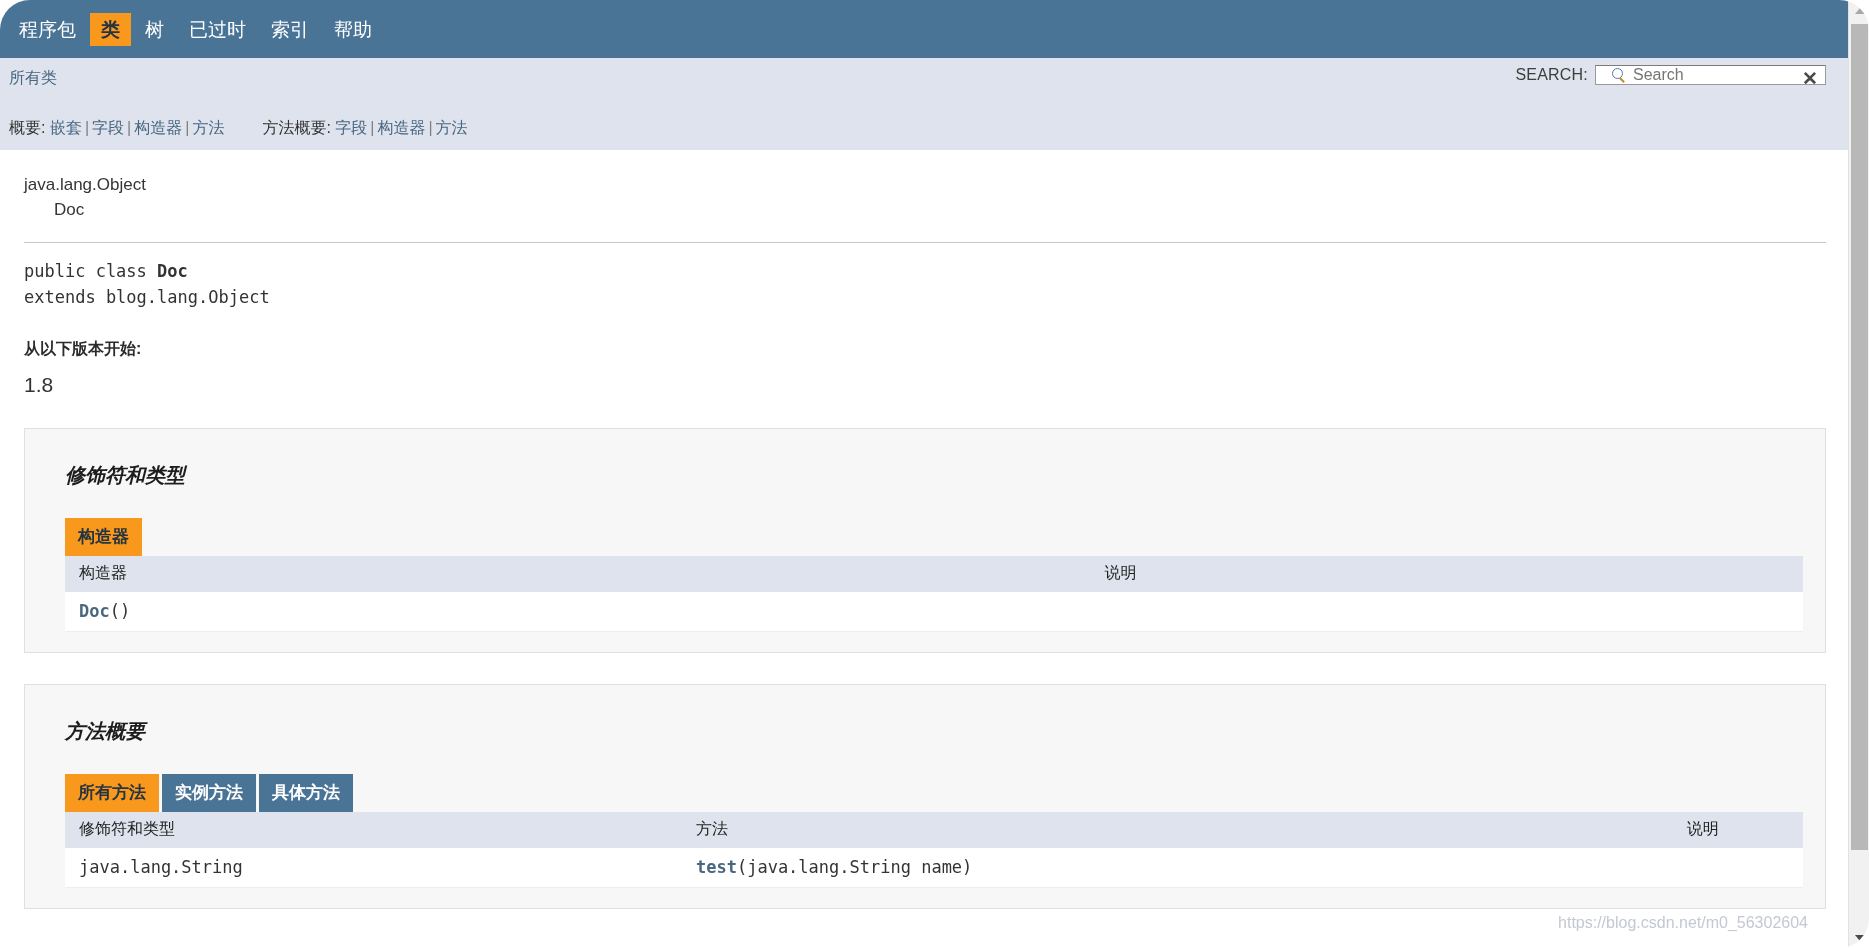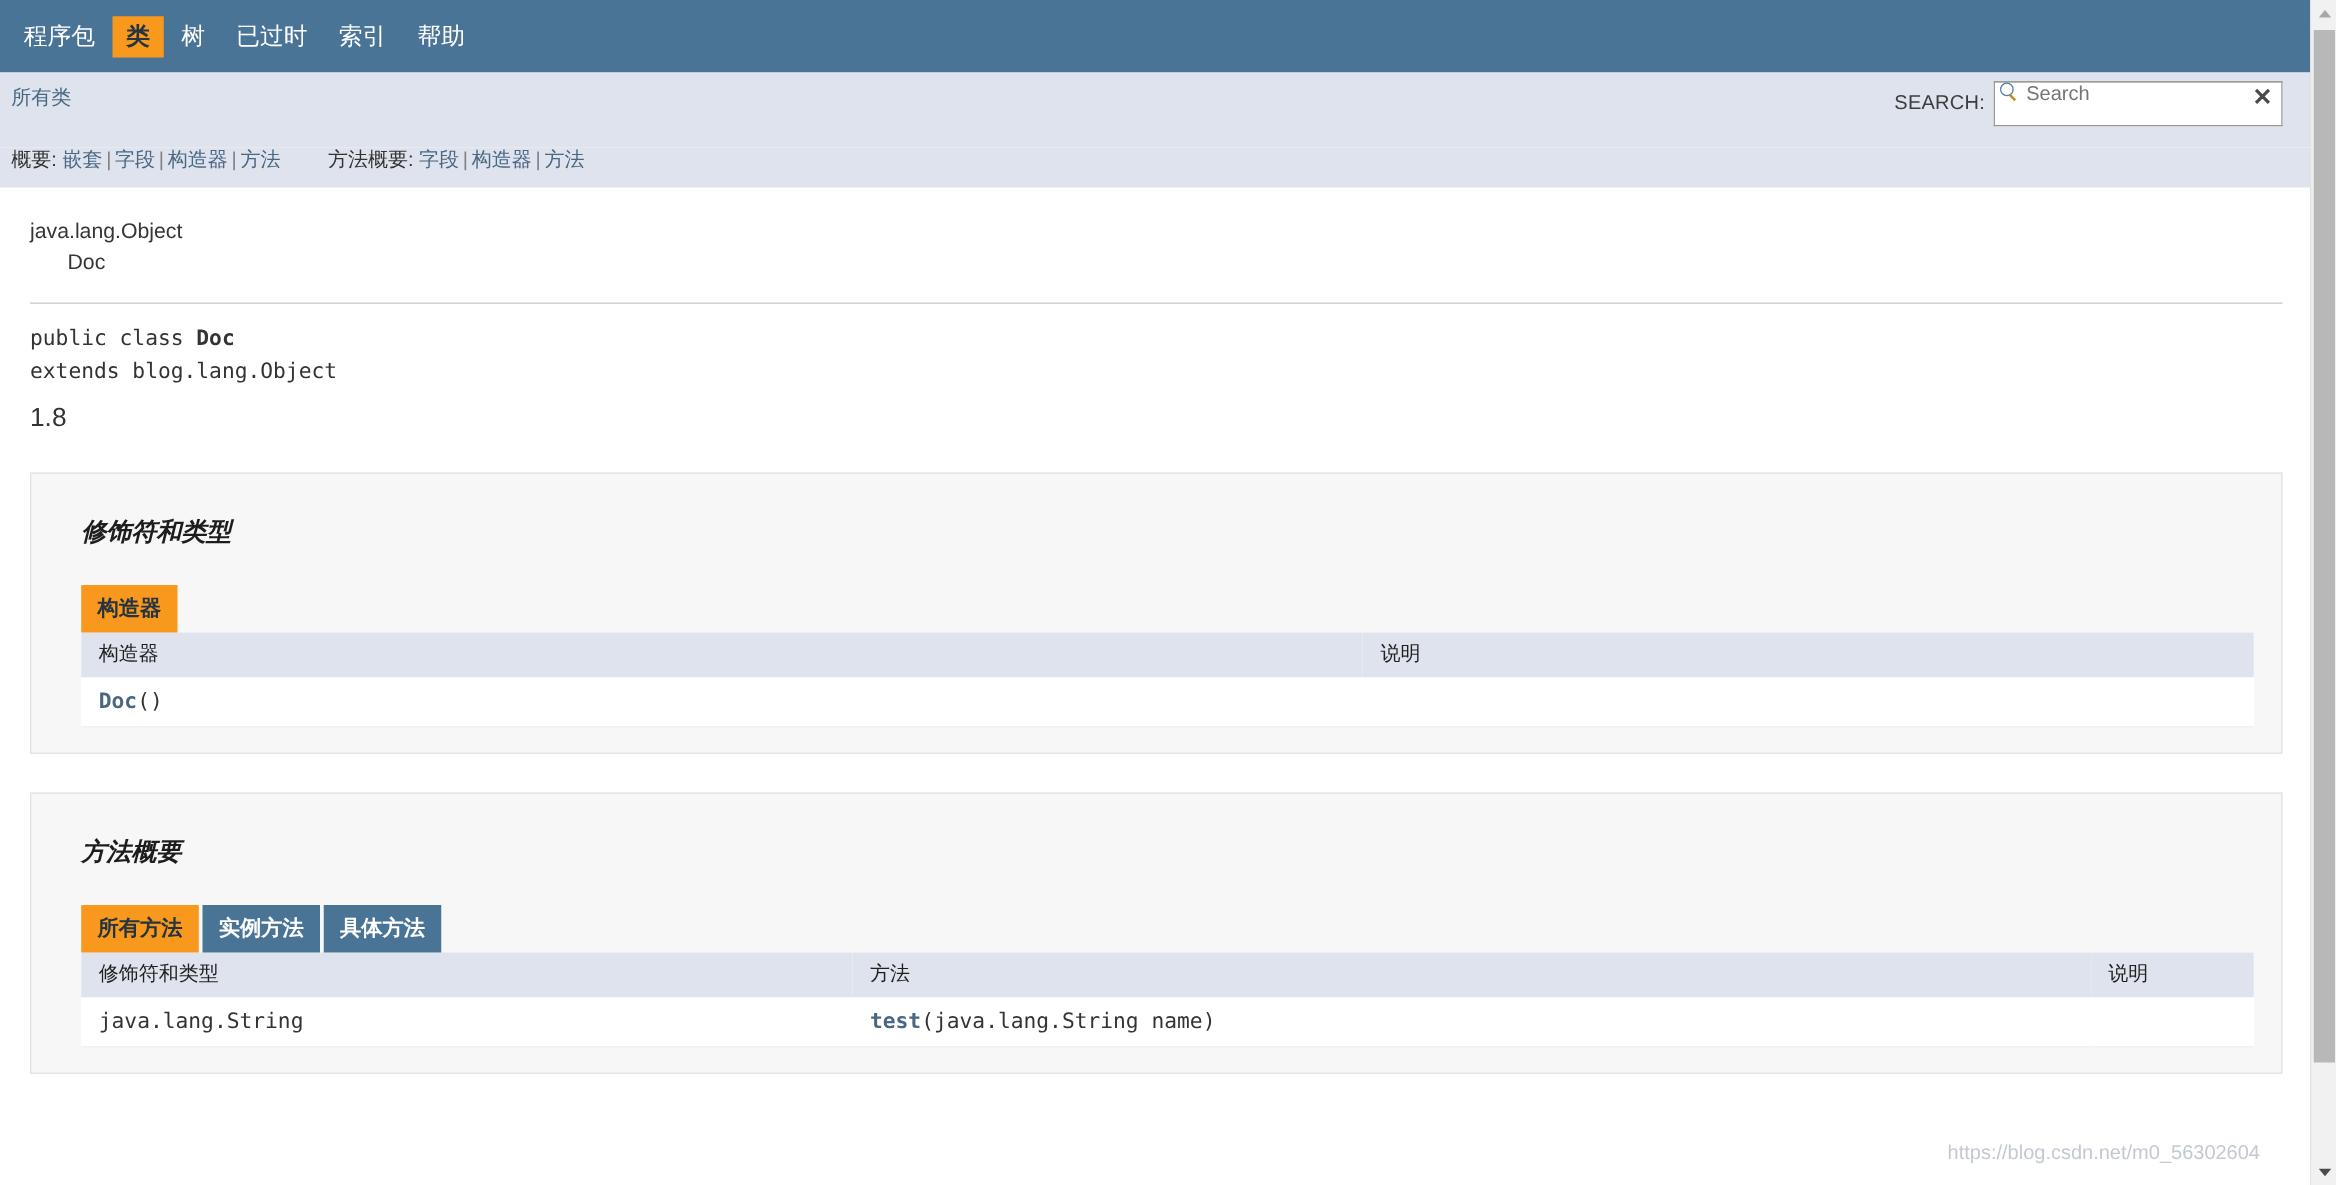--- a/index.html
+++ b/index.html
@@ -16,6 +16,7 @@
     height: 948px;
     overflow: hidden;
     background: #ffffff;
+    border-radius: 30px;
   }
   .viewport {
     position: absolute;

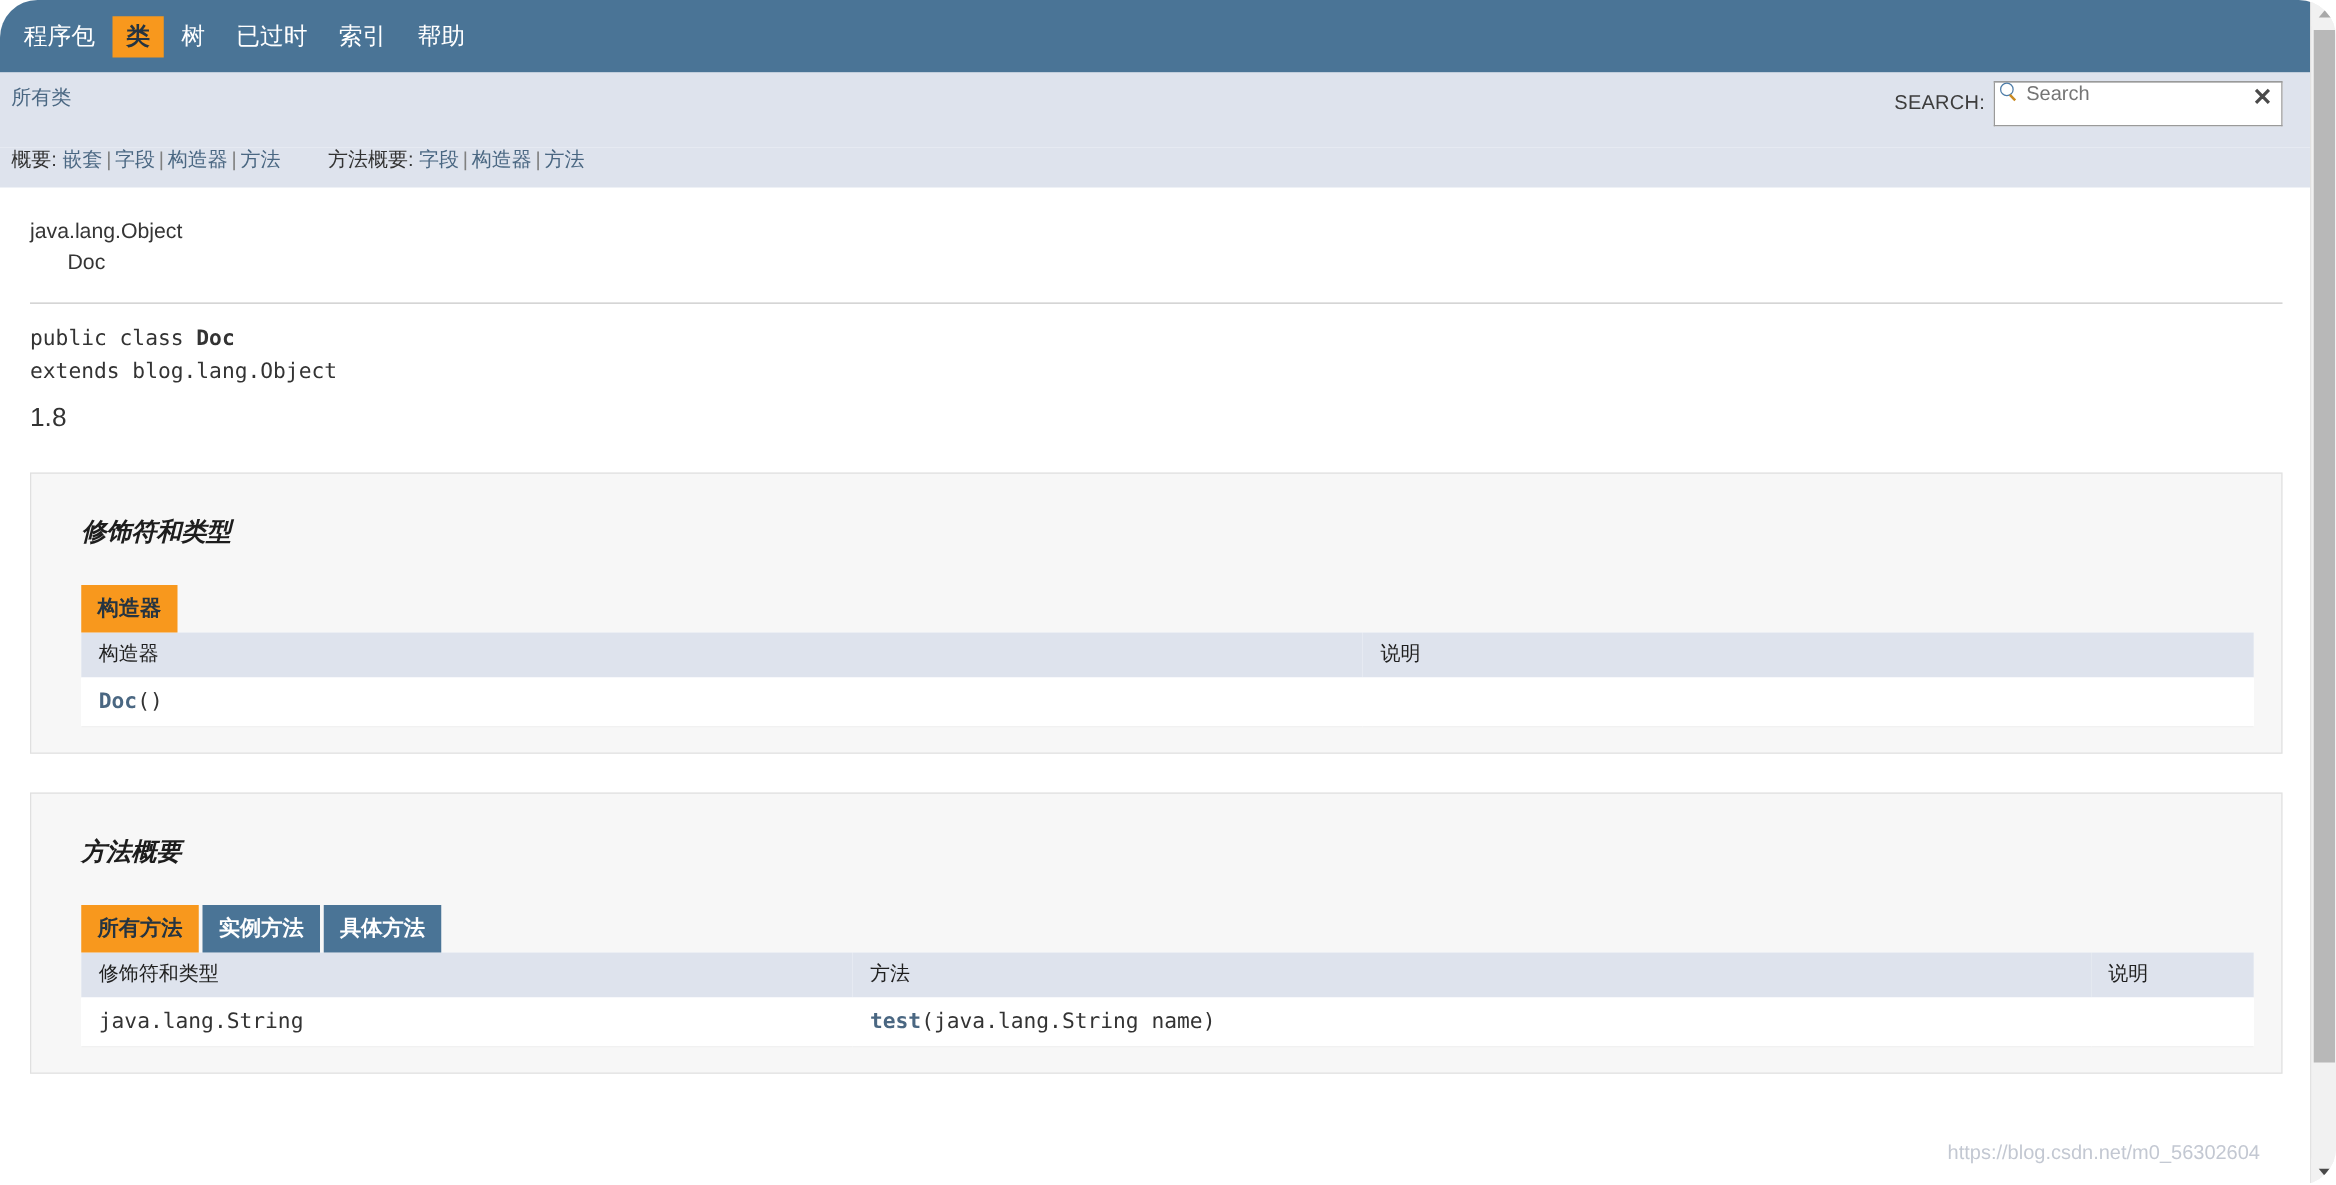--- a/index.html
+++ b/index.html
@@ -76,13 +76,13 @@
   .searchbox {
     position: relative;
     width: 231px;
-    height: 36px;
+    height: 20px;
     background: #ffffff;
     border: 1px solid #9a9a9a;
     border-top-color: #7b7b7b;
     display: flex;
-    align-items: flex-start;
-    padding: 0 4px;
+    align-items: center;
+    padding: 0 16px;
   }
   .mag {
     width: 14px; height: 14px;

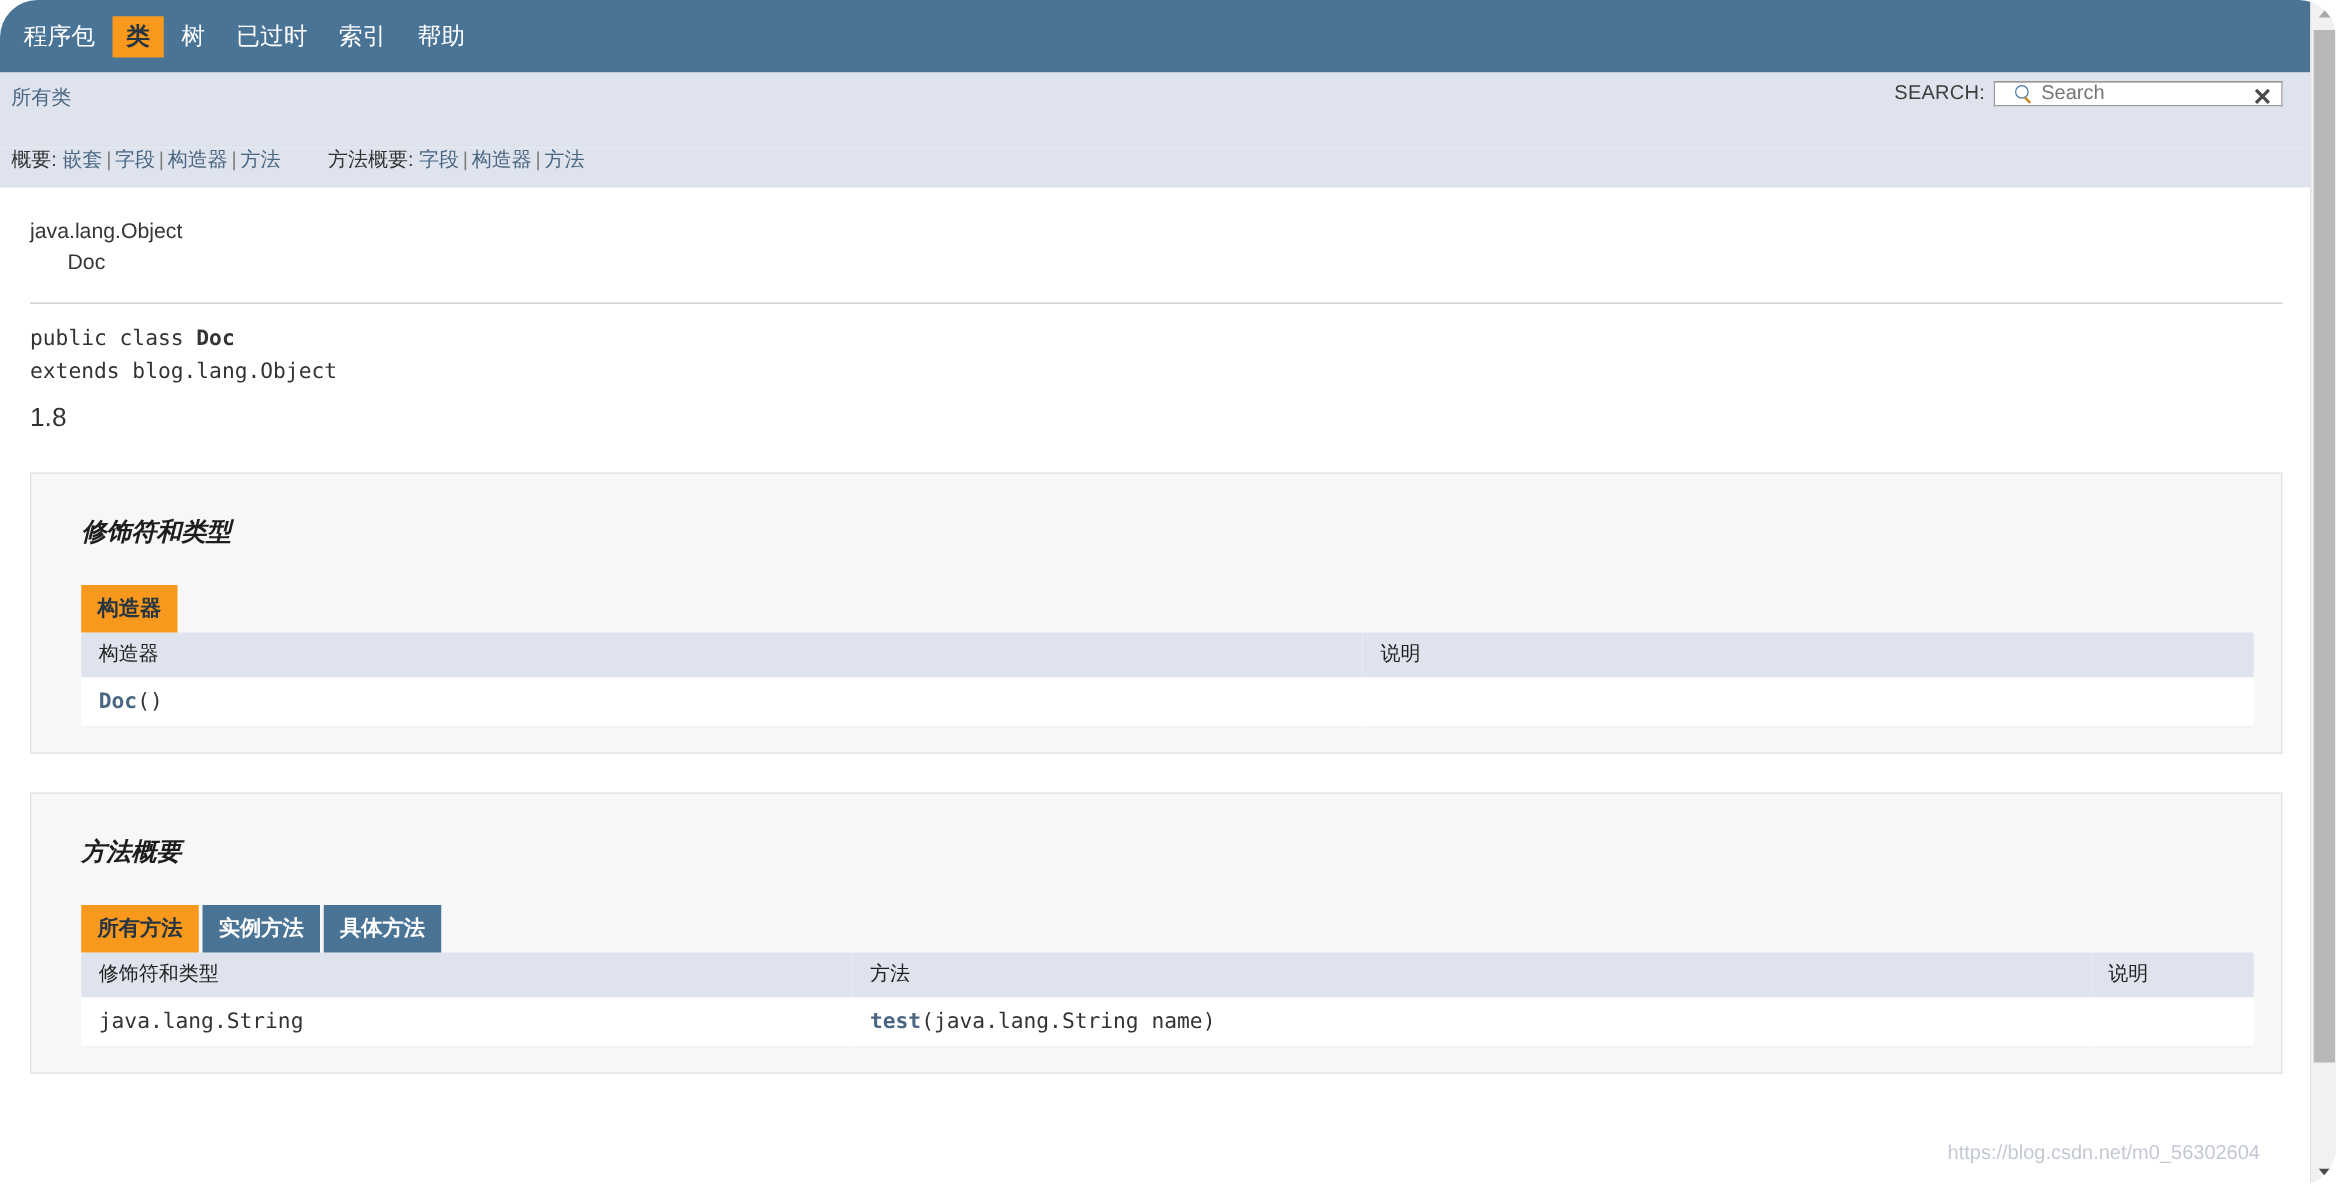--- a/index.html
+++ b/index.html
@@ -360,6 +360,7 @@
         <div>extends blog.lang.Object</div>
       </div>
 
+      <div class="since-label">从以下版本开始:</div>
       <div class="since-value">1.8</div>
 
       <div class="block">

